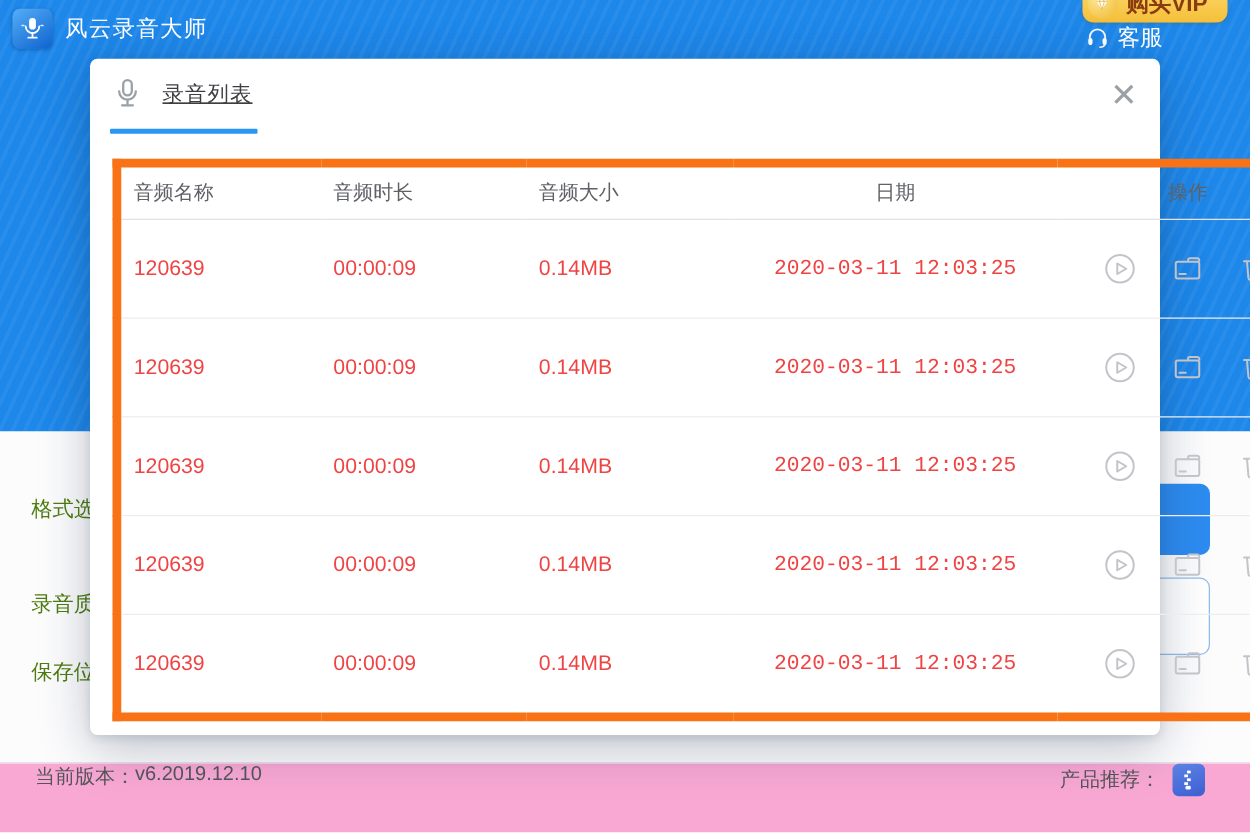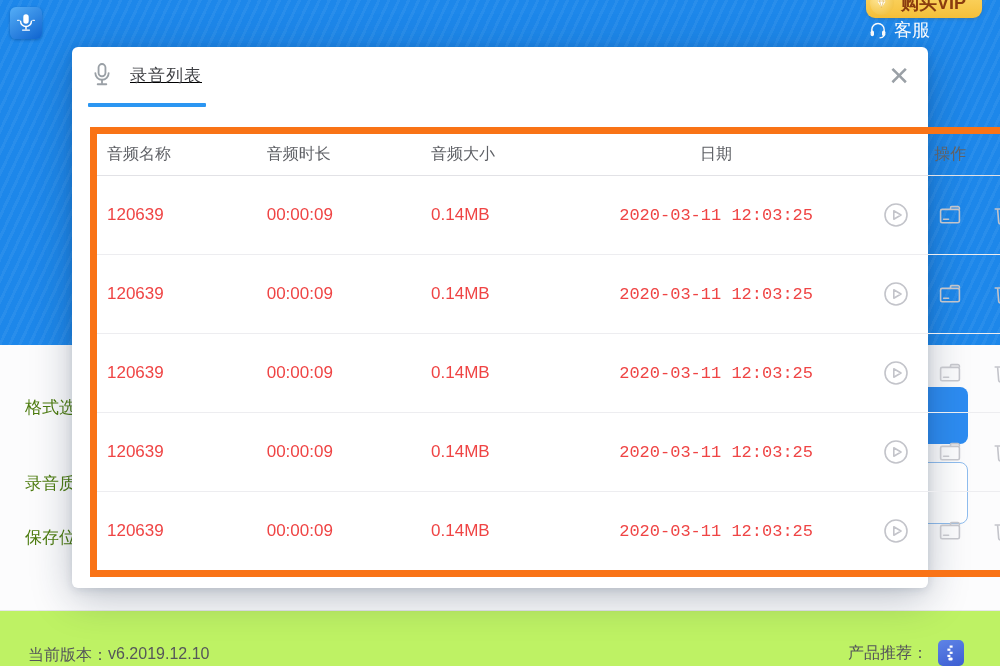--- a/index.html
+++ b/index.html
@@ -146,6 +146,7 @@
         <use href="#i-mic-wave"></use>
       </svg>
   </div>
+  <div class="app-title">风云录音大师</div>
   <div class="tb-right">
     <div class="tb-item">
       <svg>

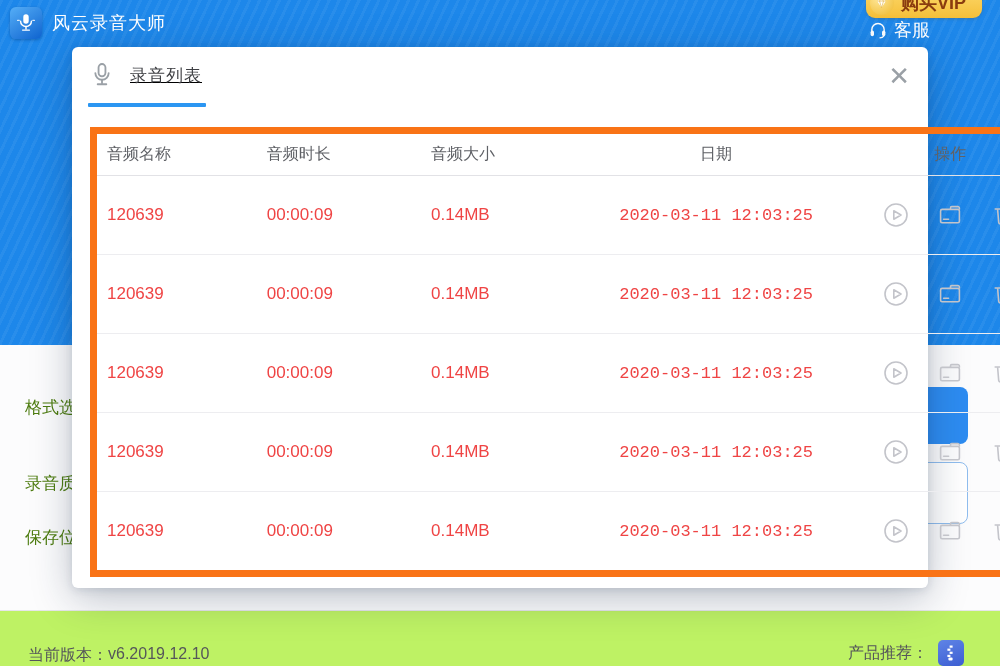--- a/index.html
+++ b/index.html
@@ -69,8 +69,8 @@
   .op-btn svg { width:26px; height:26px; }
 
   
-  .statusbar { position:absolute; left:0; right:0; bottom:0; height:56px; background:#bef264;
-    border-top:1px solid #e6e6ea; display:flex; align-items:flex-end; padding:0 28px; z-index:2; font-size:16px; }
+  .statusbar { position:absolute; left:0; right:0; bottom:0; height:56px; background:#f9a8d4;
+    border-top:1px solid #e6e6ea; display:flex; align-items:flex-start; padding:0 28px; z-index:2; font-size:16px; }
   .version { color:#55565a; display:flex; }
   .promo { margin-left:auto; display:flex; align-items:center; color:#55565a; }
   .promo-icon { width:26px; height:26px; border-radius:5px; margin:0 8px 0 10px;

